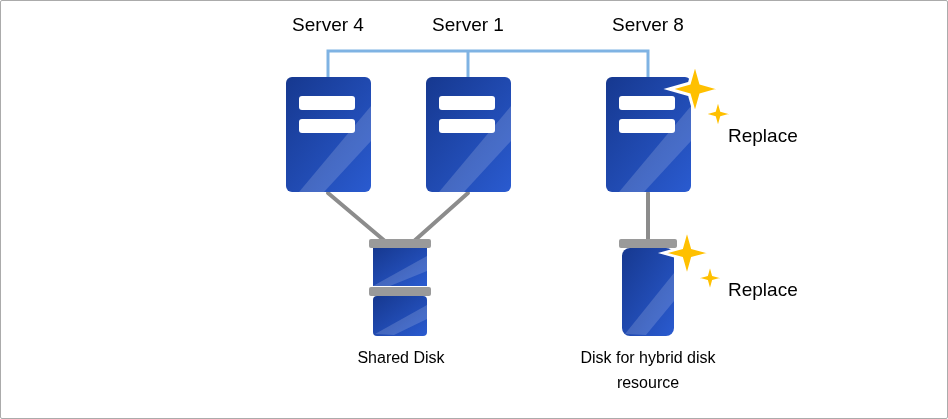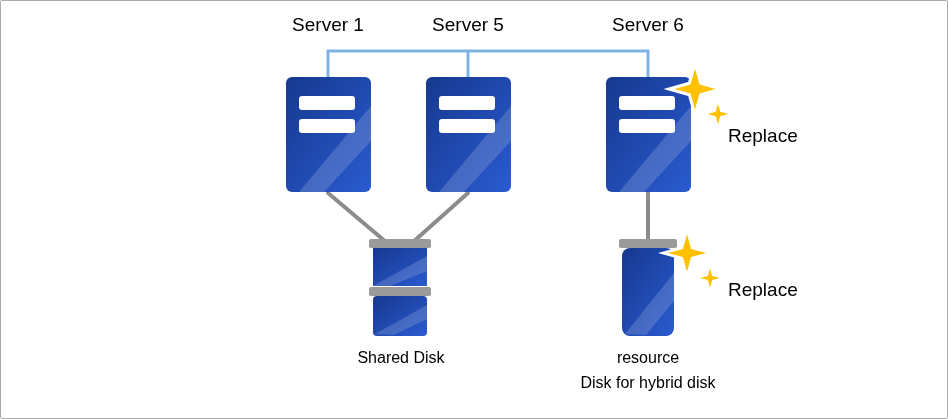--- a/index.html
+++ b/index.html
@@ -97,7 +97,7 @@
     </g>
   </svg>
 
-  <div class="label centered" style="left:327px;top:13px;">Server 1</div>
+  <div class="label centered" style="left:327px;top:13px;">Server 4</div>
   <div class="label centered" style="left:467px;top:13px;">Server 5</div>
   <div class="label centered" style="left:647px;top:13px;">Server 6</div>
 

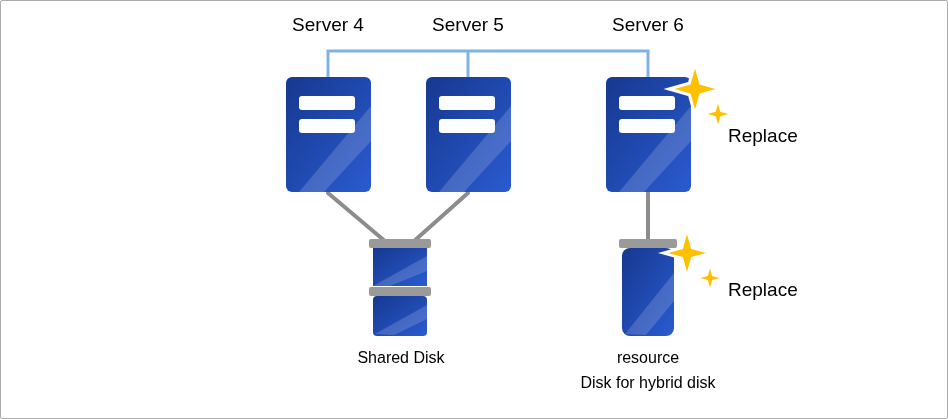--- a/index.html
+++ b/index.html
@@ -98,7 +98,7 @@
   </svg>
 
   <div class="label centered" style="left:327px;top:13px;">Server 4</div>
-  <div class="label centered" style="left:467px;top:13px;">Server 5</div>
+  <div class="label centered" style="left:467px;top:13px;">Server 1</div>
   <div class="label centered" style="left:647px;top:13px;">Server 6</div>
 
   <div class="label" style="left:727px;top:124px;">Replace</div>

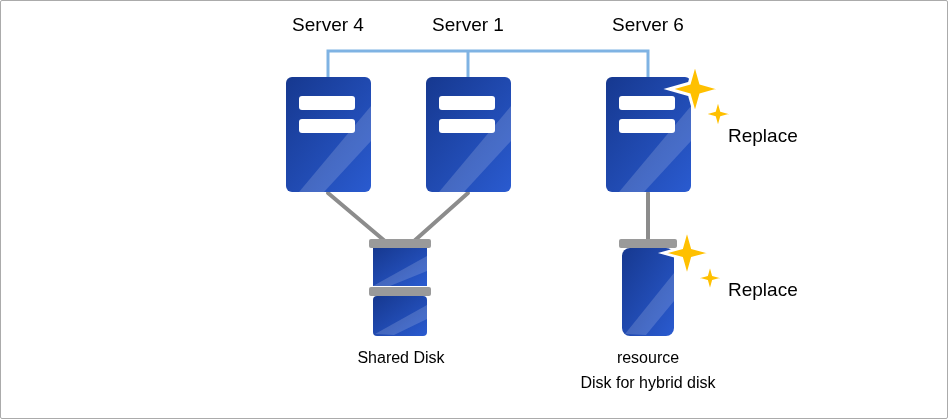--- a/index.html
+++ b/index.html
@@ -99,7 +99,7 @@
 
   <div class="label centered" style="left:327px;top:13px;">Server 4</div>
   <div class="label centered" style="left:467px;top:13px;">Server 1</div>
-  <div class="label centered" style="left:647px;top:13px;">Server 6</div>
+  <div class="label centered" style="left:647px;top:13px;">Server 8</div>
 
   <div class="label" style="left:727px;top:124px;">Replace</div>
   <div class="label" style="left:727px;top:278px;">Replace</div>

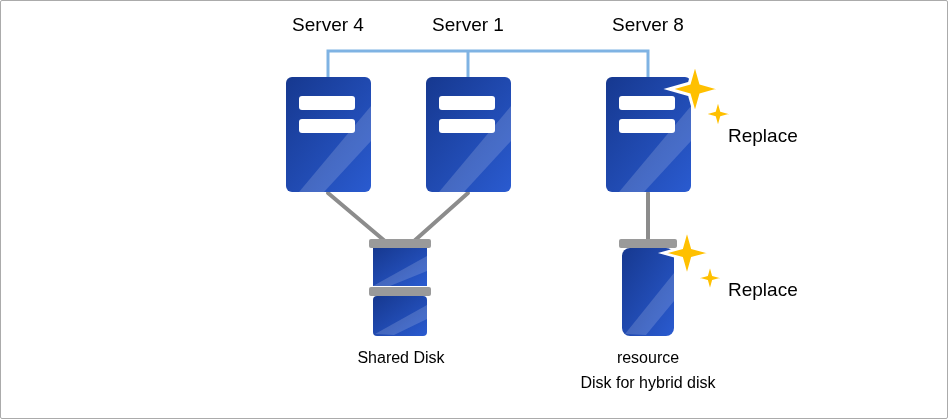--- a/index.html
+++ b/index.html
@@ -109,8 +109,8 @@
   </div>
 
   <div class="caption" style="left:647px;top:344px;">
+    <div>Disk for hybrid disk</div>
     <div>resource</div>
-    <div>Disk for hybrid disk</div>
   </div>
 
 </div>

